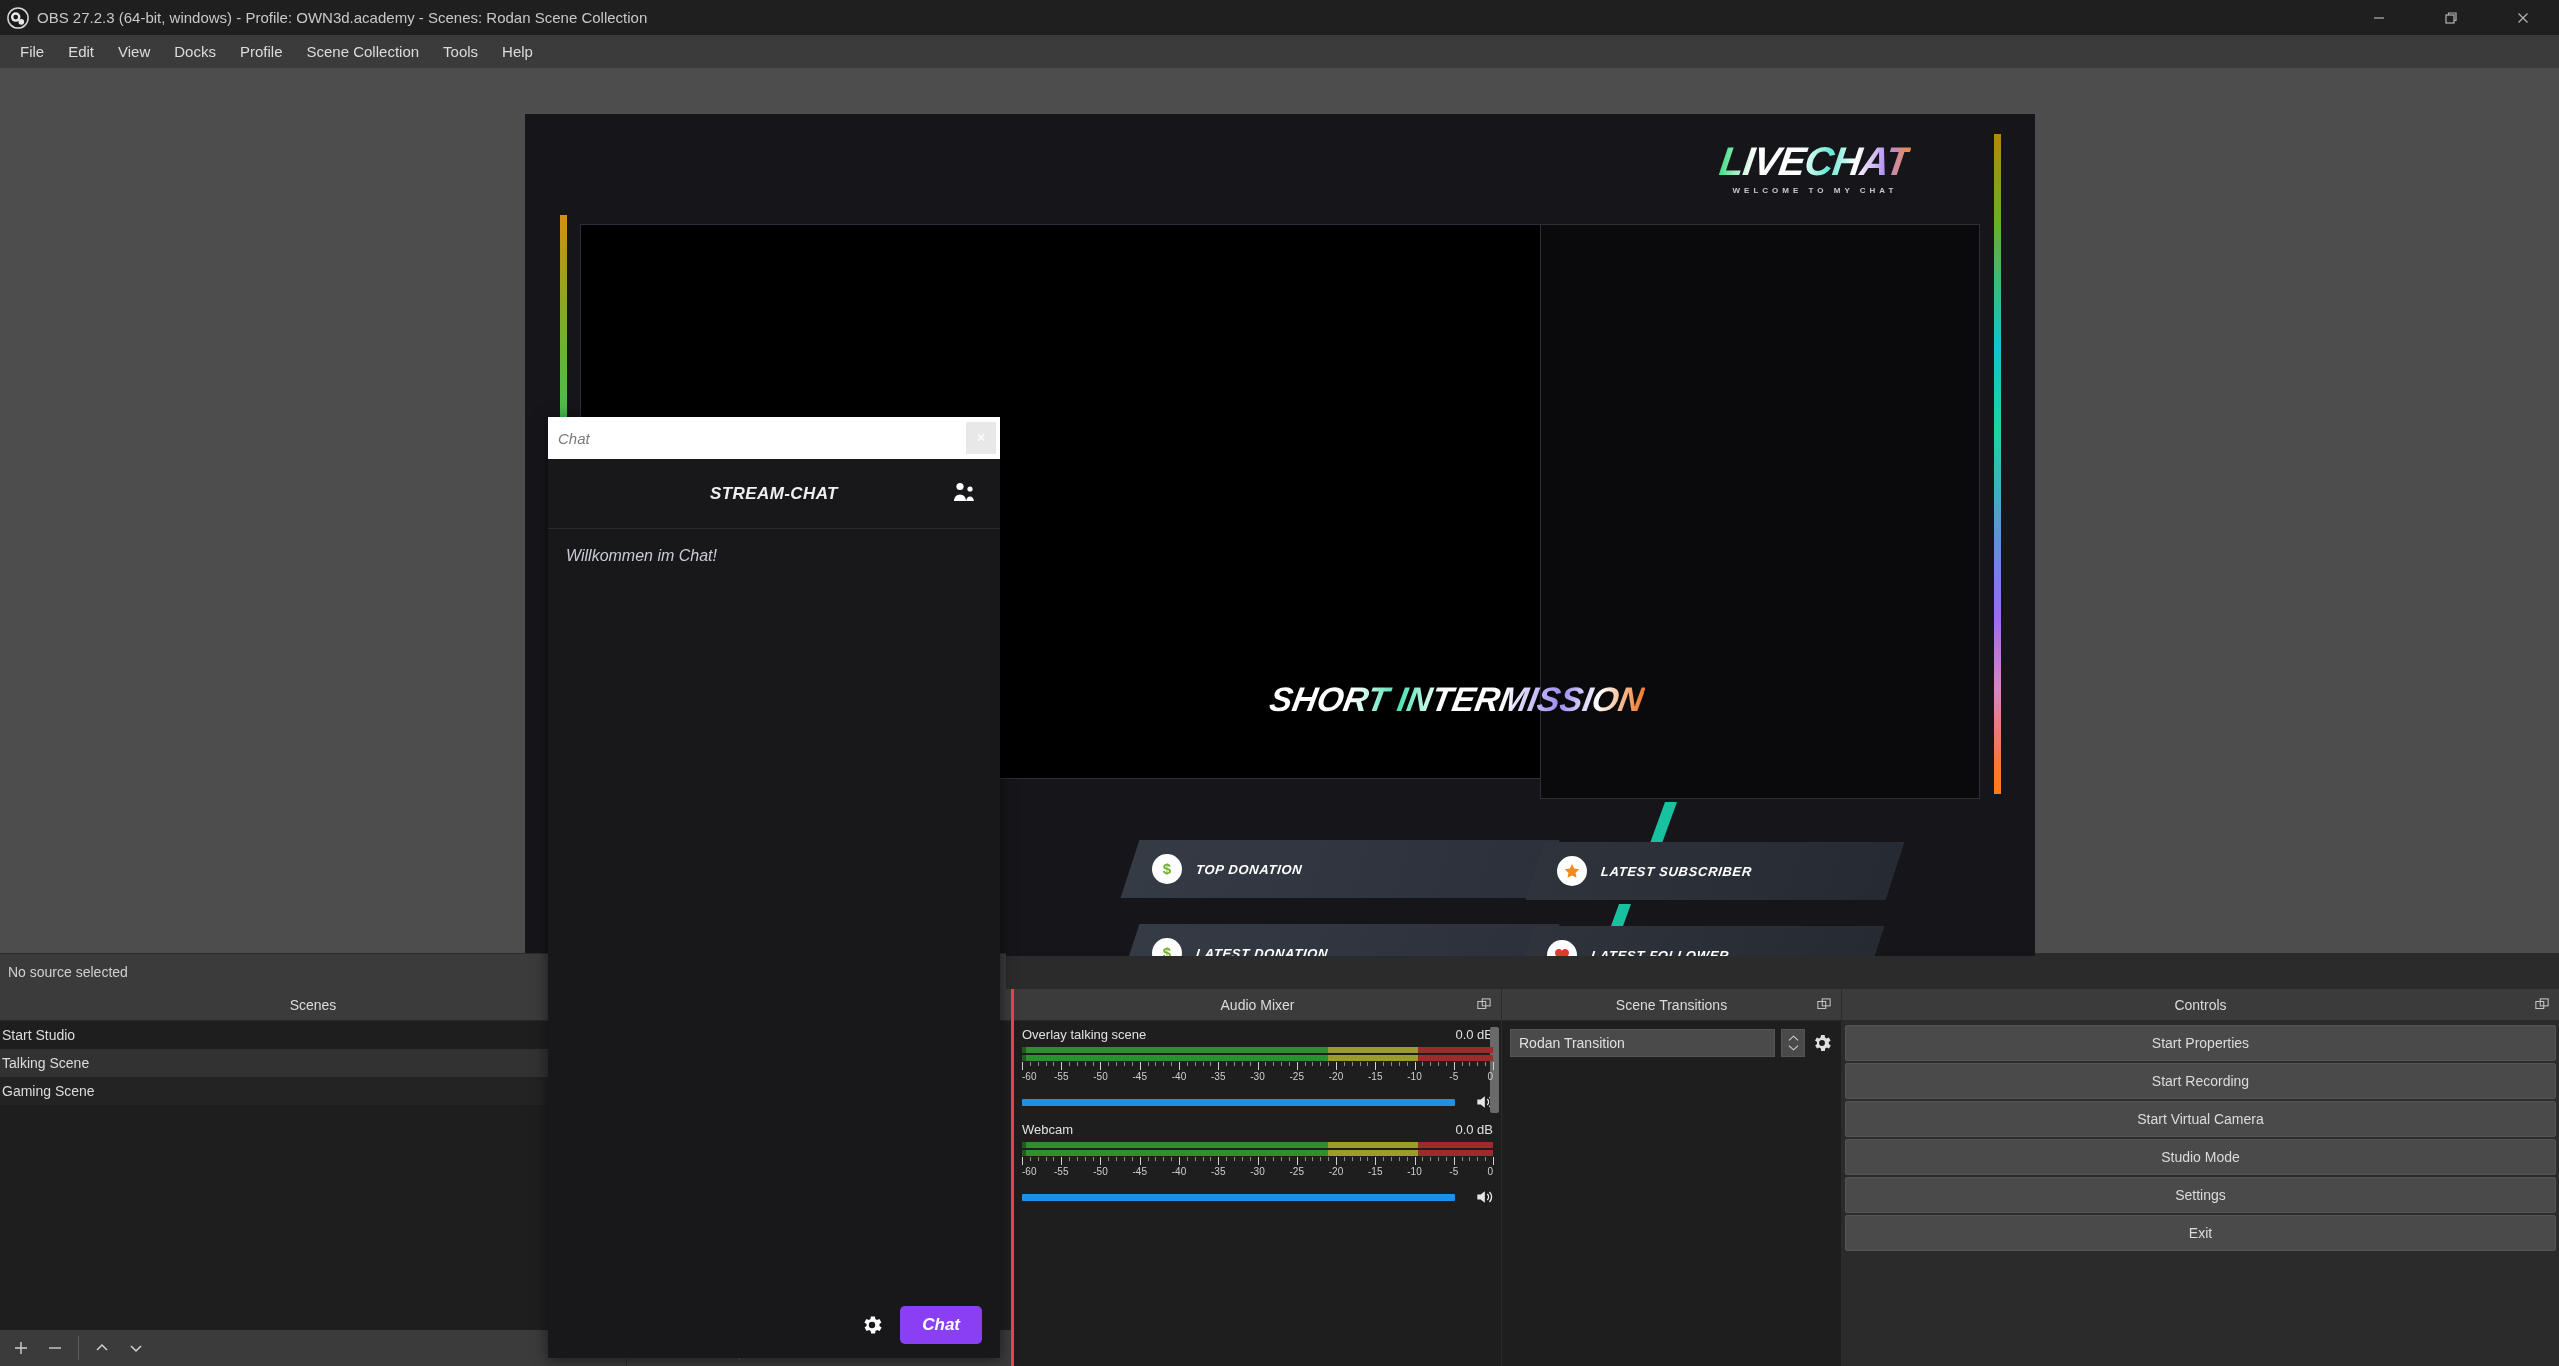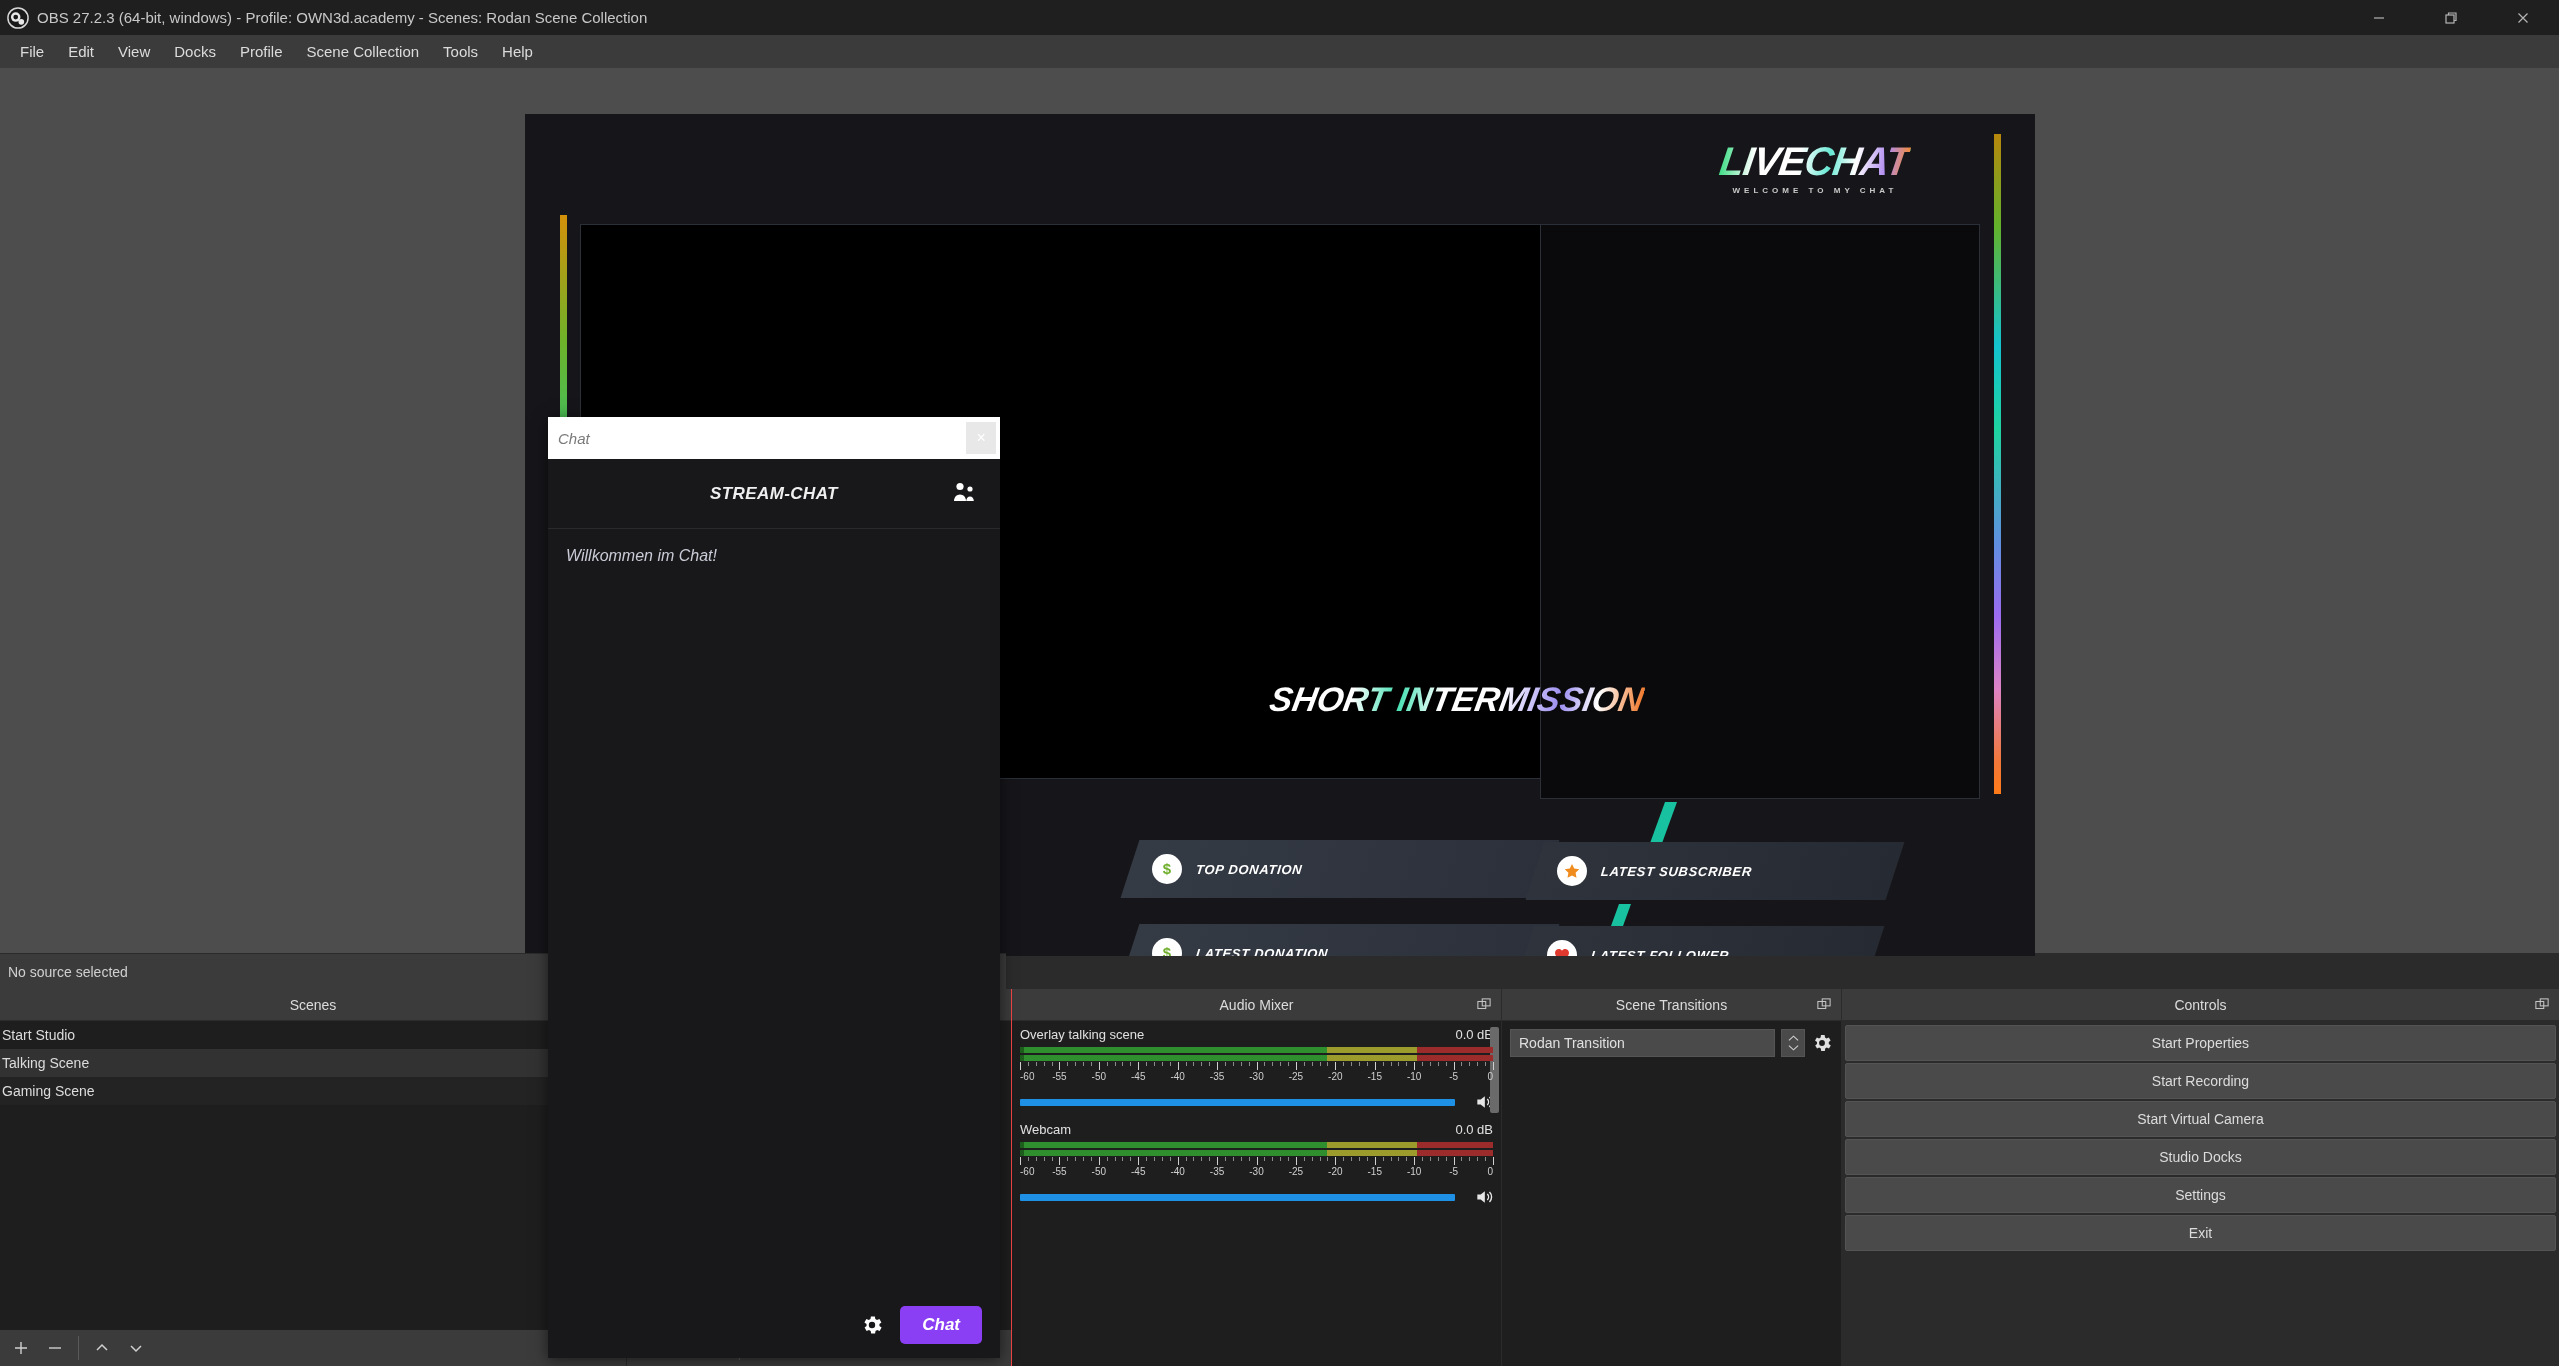--- a/index.html
+++ b/index.html
@@ -151,7 +151,7 @@
   #dock-sources { width:385px; border-left:1px solid #2b2b2b; }
 
   
-  #dock-mixer { width:490px; border-left:1px solid #ef4444; }
+  #dock-mixer { width:490px; border-left:3px solid #ef4444; }
   .mix-ch { padding:6px 8px 4px 8px; }
   .mix-top { display:flex; justify-content:space-between; align-items:baseline; }
   .mix-name { font-size:13px; color:#e0e0e0; }

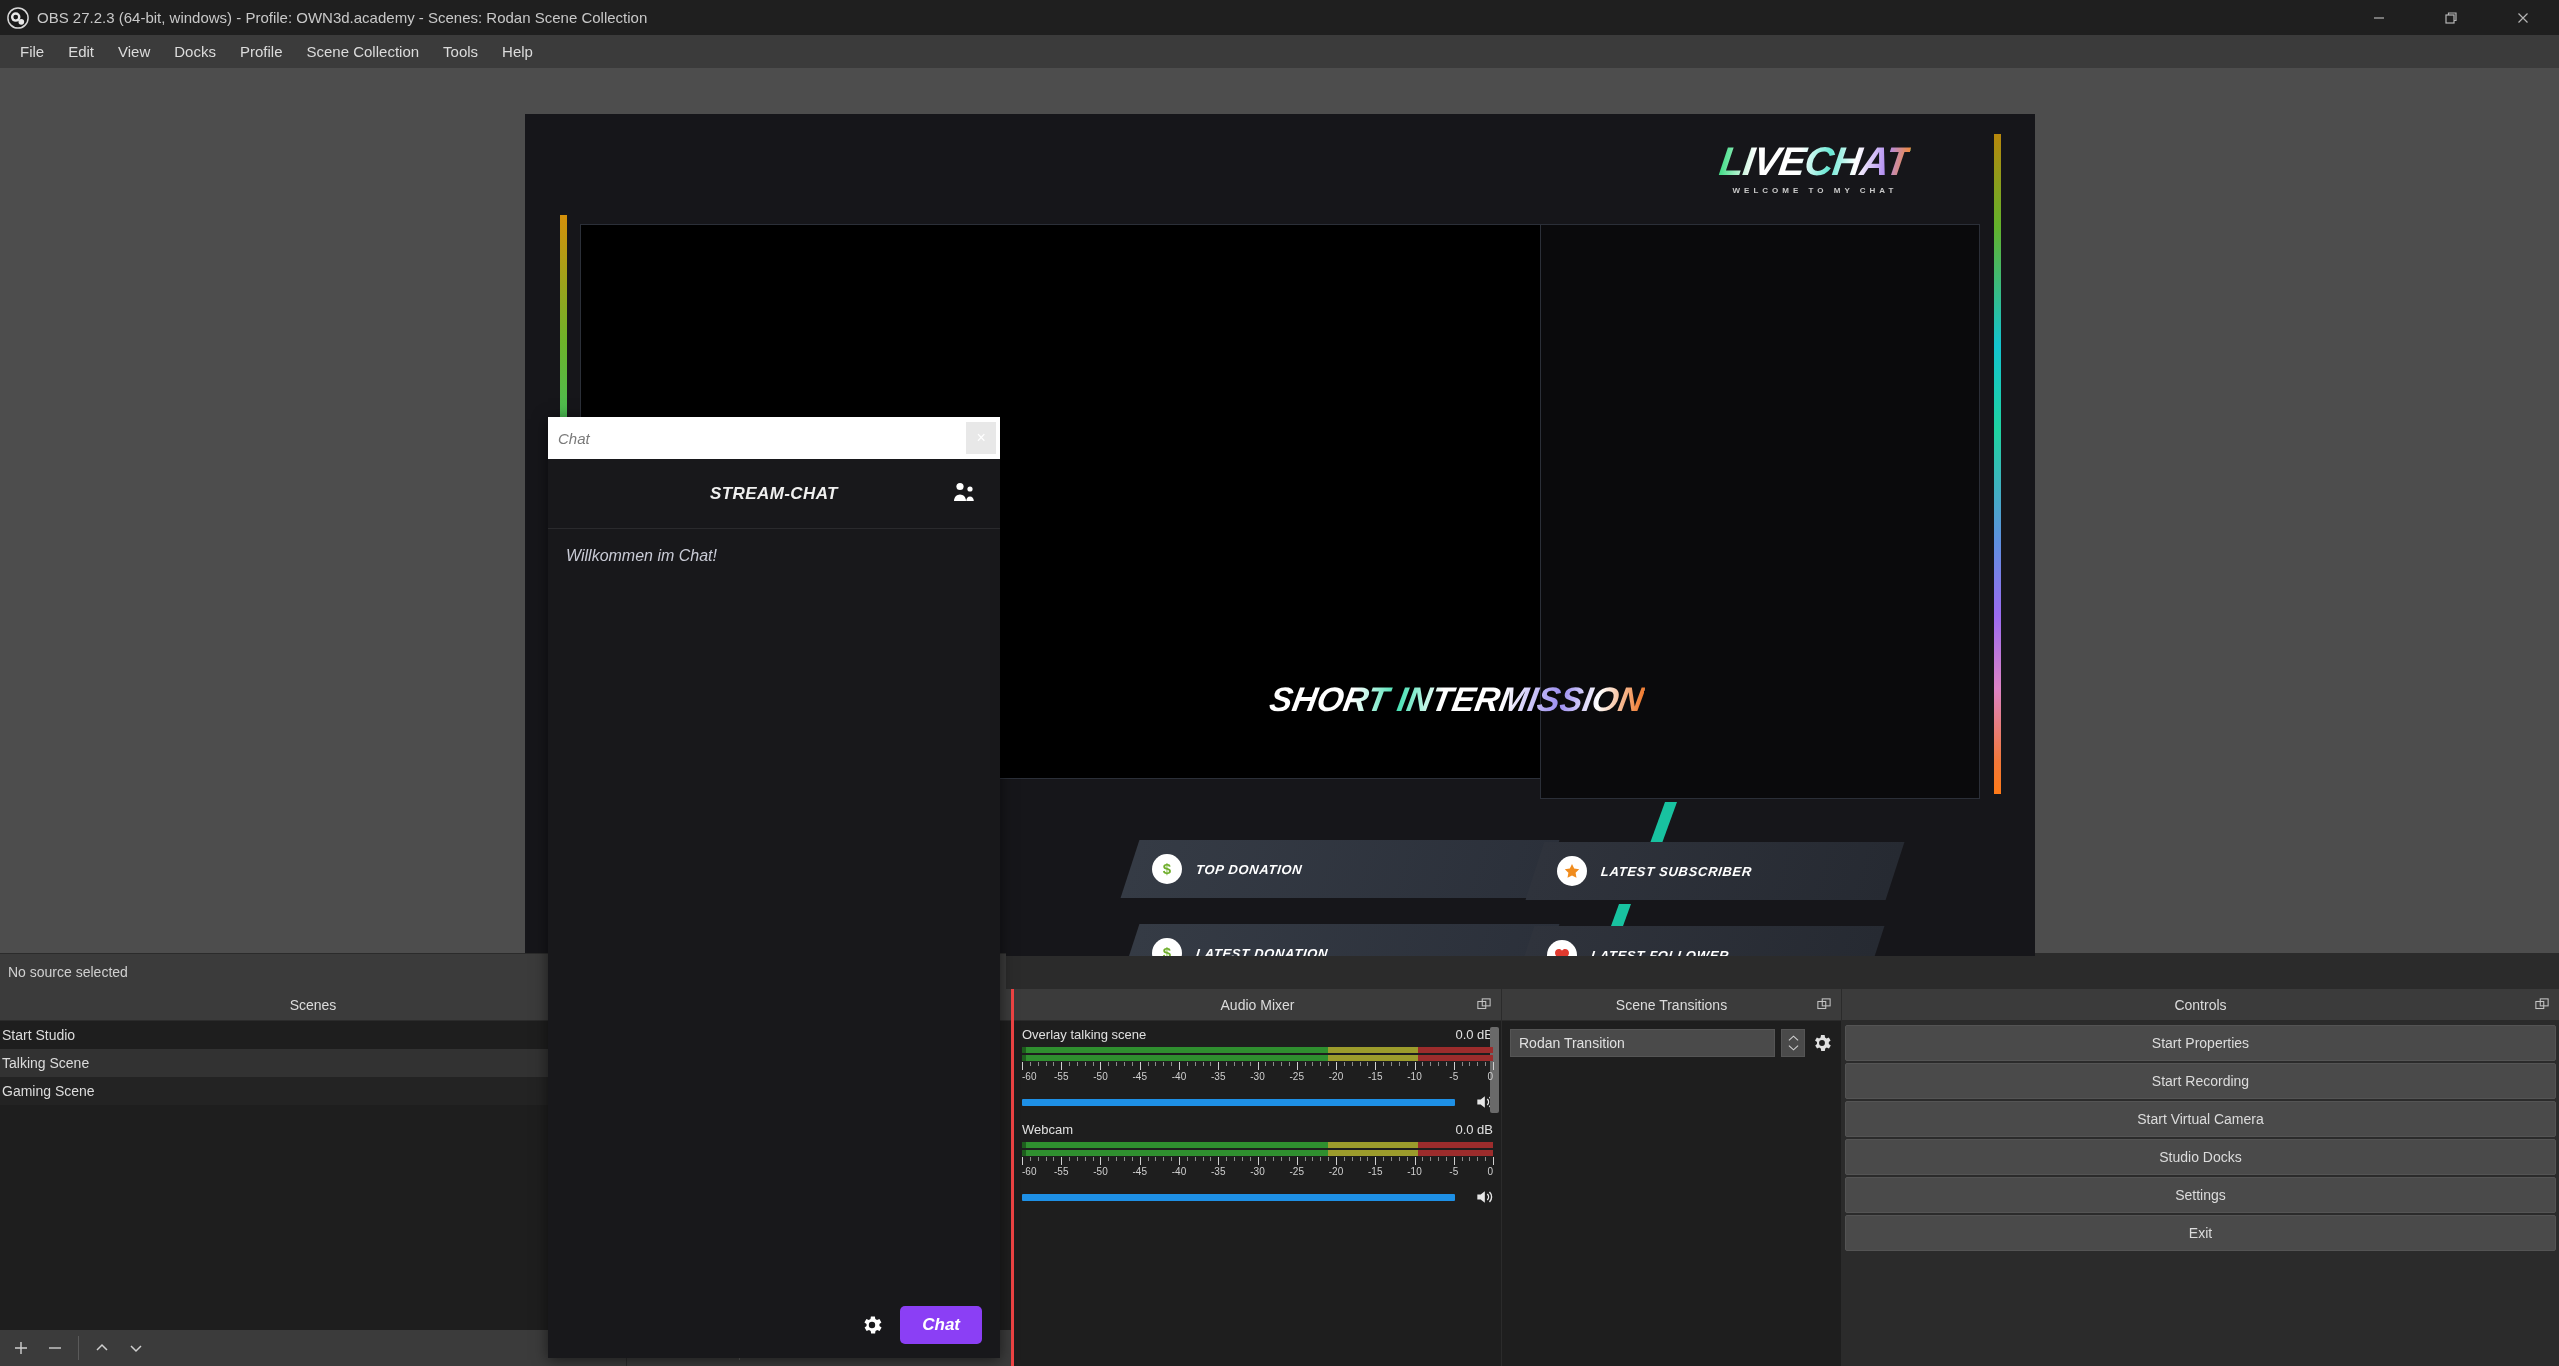--- a/index.html
+++ b/index.html
@@ -714,7 +714,7 @@
         <div class="ctrl-btn">Start Properties</div>
         <div class="ctrl-btn">Start Recording</div>
         <div class="ctrl-btn">Start Virtual Camera</div>
-        <div class="ctrl-btn">Studio Docks</div>
+        <div class="ctrl-btn">Studio Mode</div>
         <div class="ctrl-btn">Settings</div>
         <div class="ctrl-btn">Exit</div>
       </div>

